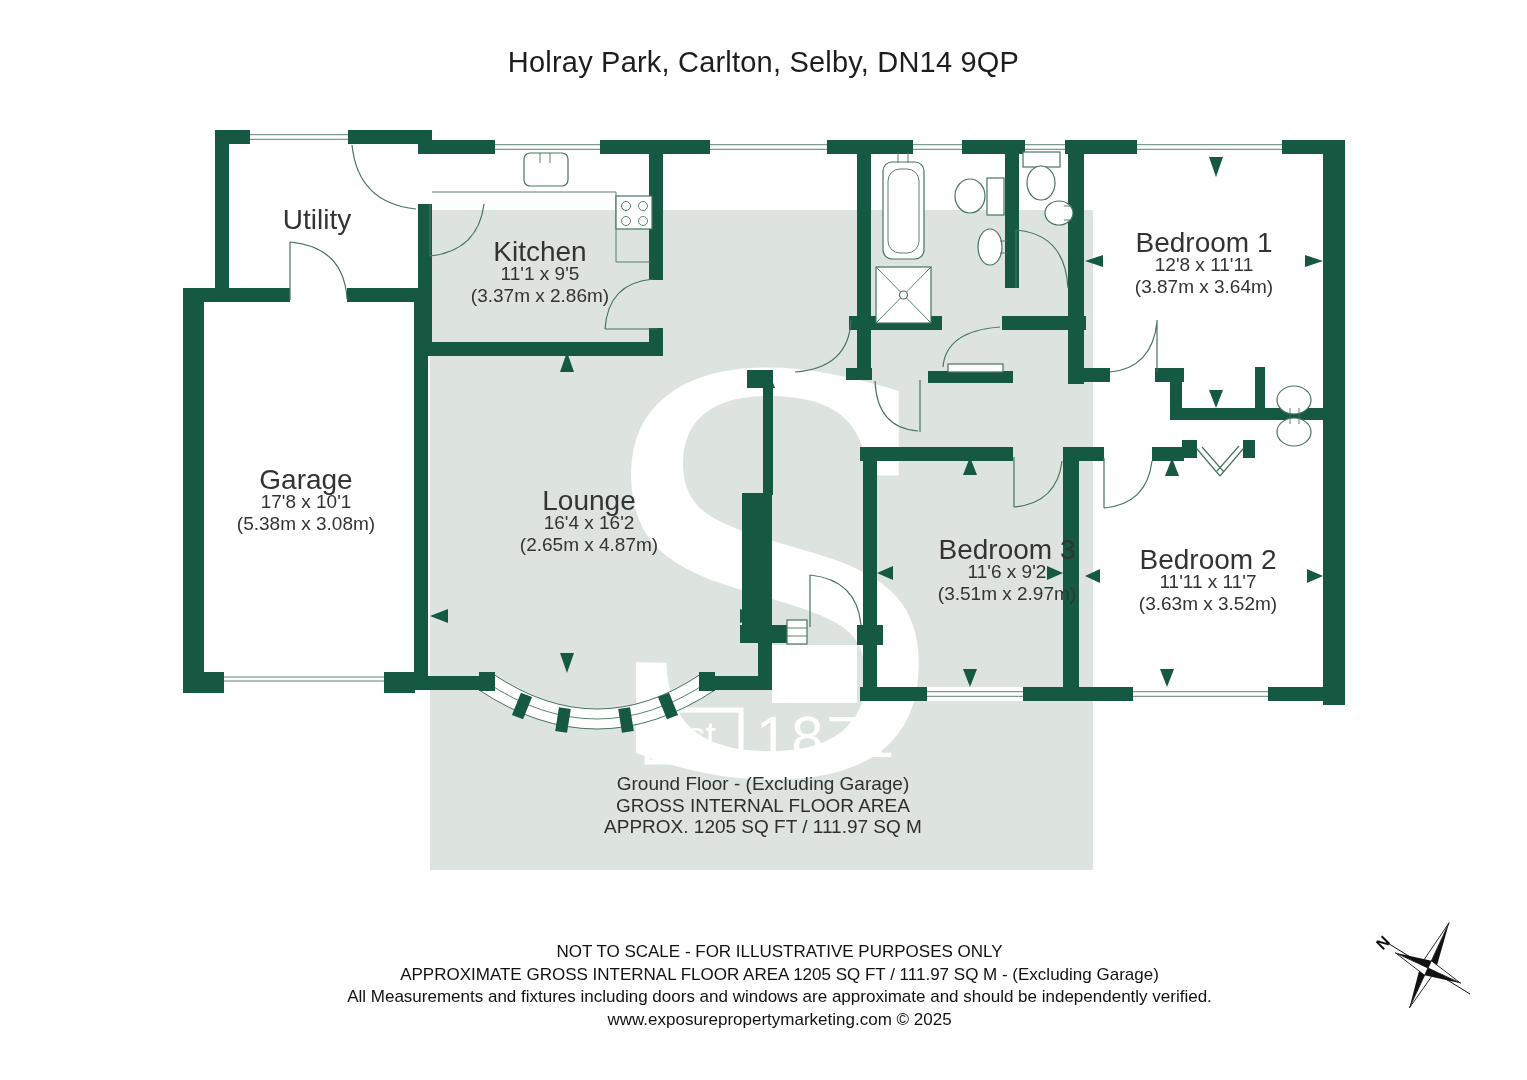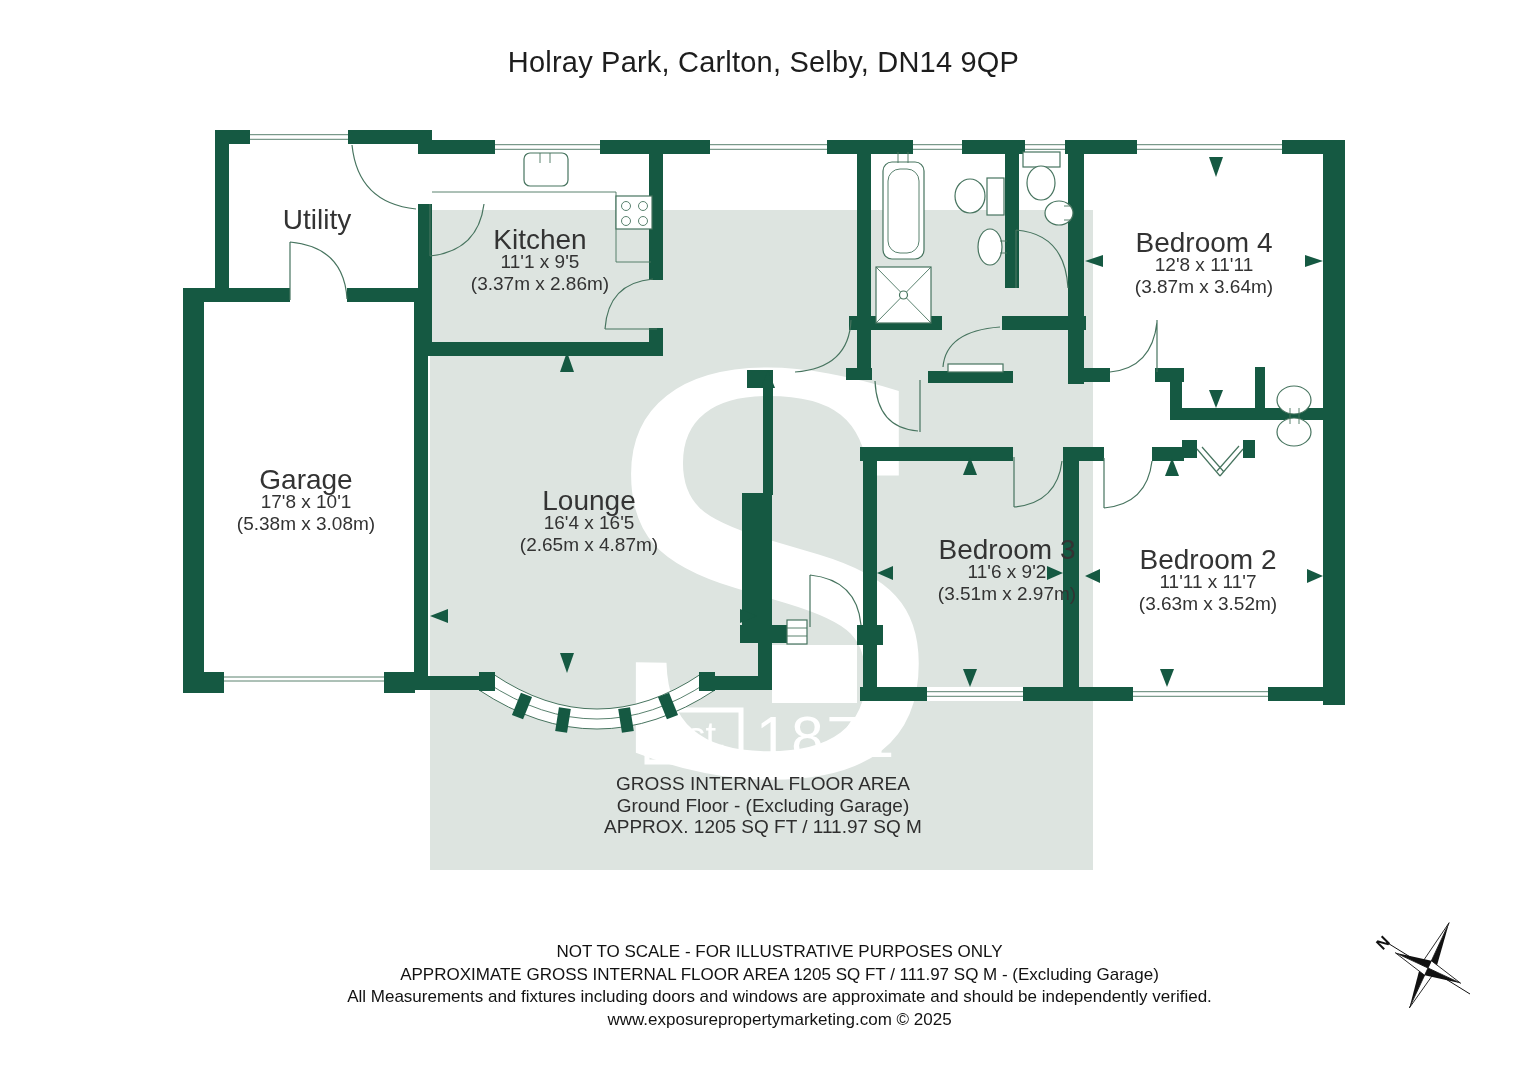--- a/index.html
+++ b/index.html
@@ -268,7 +268,7 @@
   <div class="room-label" style="left:317px;top:209px">
     <span class="room-name">Utility</span>
   </div>
-  <div class="room-label" style="left:540px;top:229px">
+  <div class="room-label" style="left:540px;top:241px">
     <span class="room-name">Kitchen</span>
     <span>11'1 x 9'5</span>
     <span>(3.37m x 2.86m)</span>

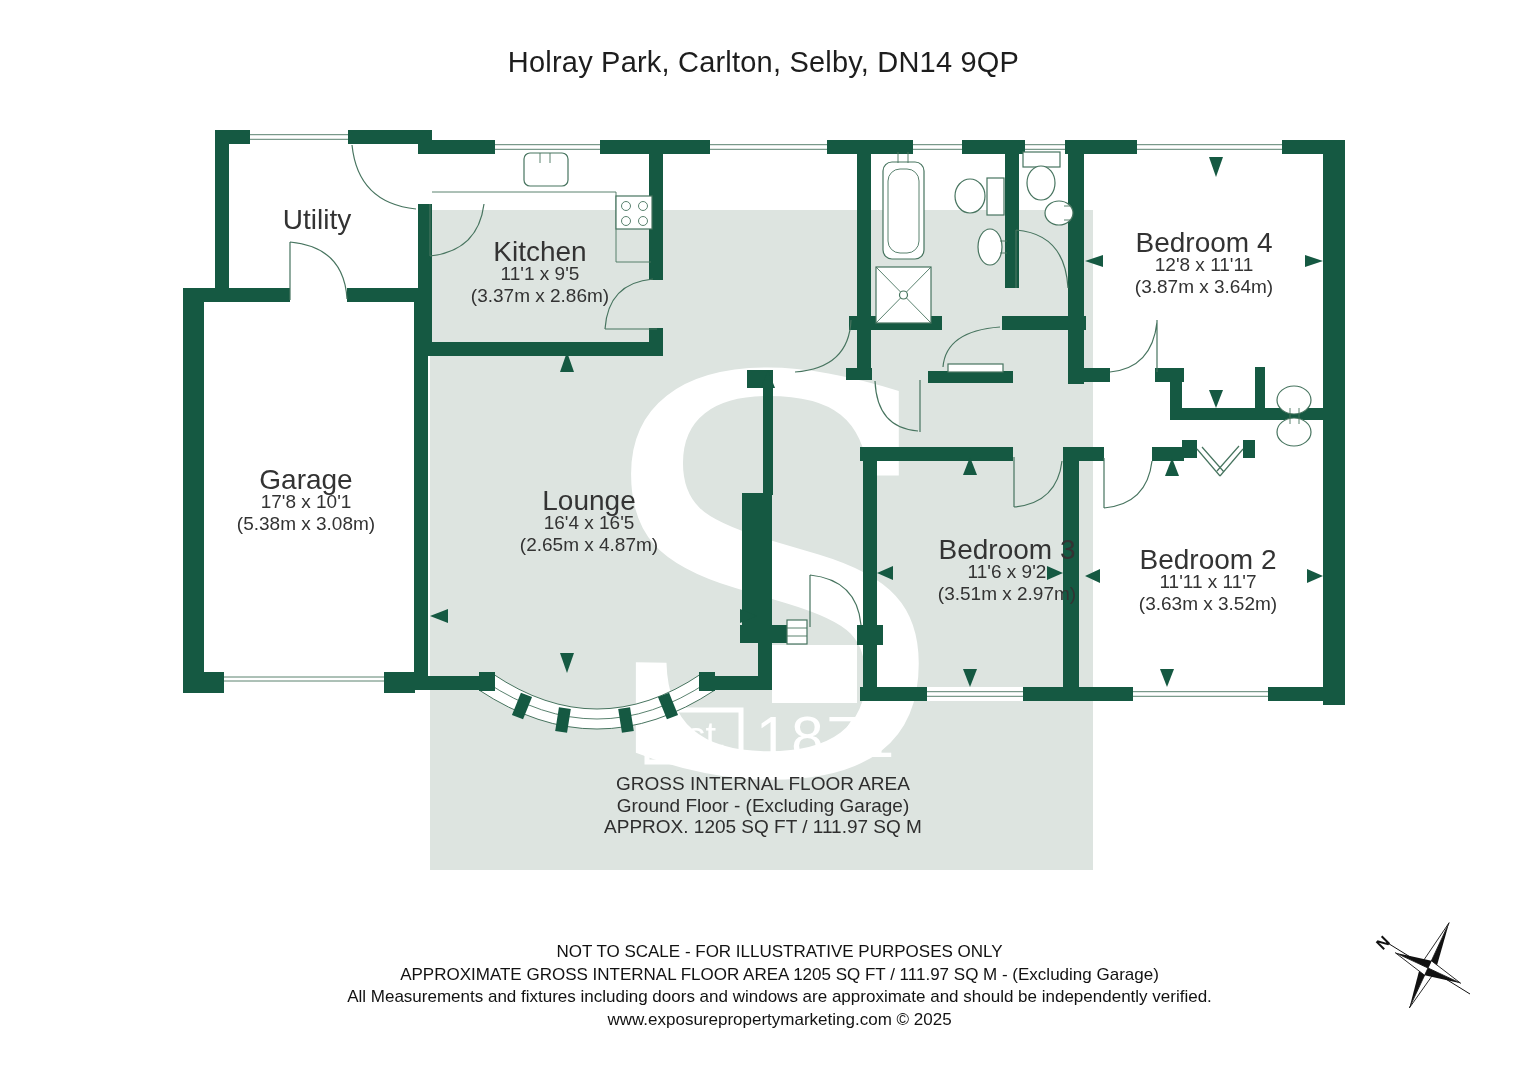--- a/index.html
+++ b/index.html
@@ -274,7 +274,7 @@
     <span>(3.37m x 2.86m)</span>
   </div>
   <div class="room-label" style="left:1204px;top:232px">
-    <span class="room-name">Bedroom 4</span>
+    <span class="room-name">Bedroom 1</span>
     <span>12'8 x 11'11</span>
     <span>(3.87m x 3.64m)</span>
   </div>

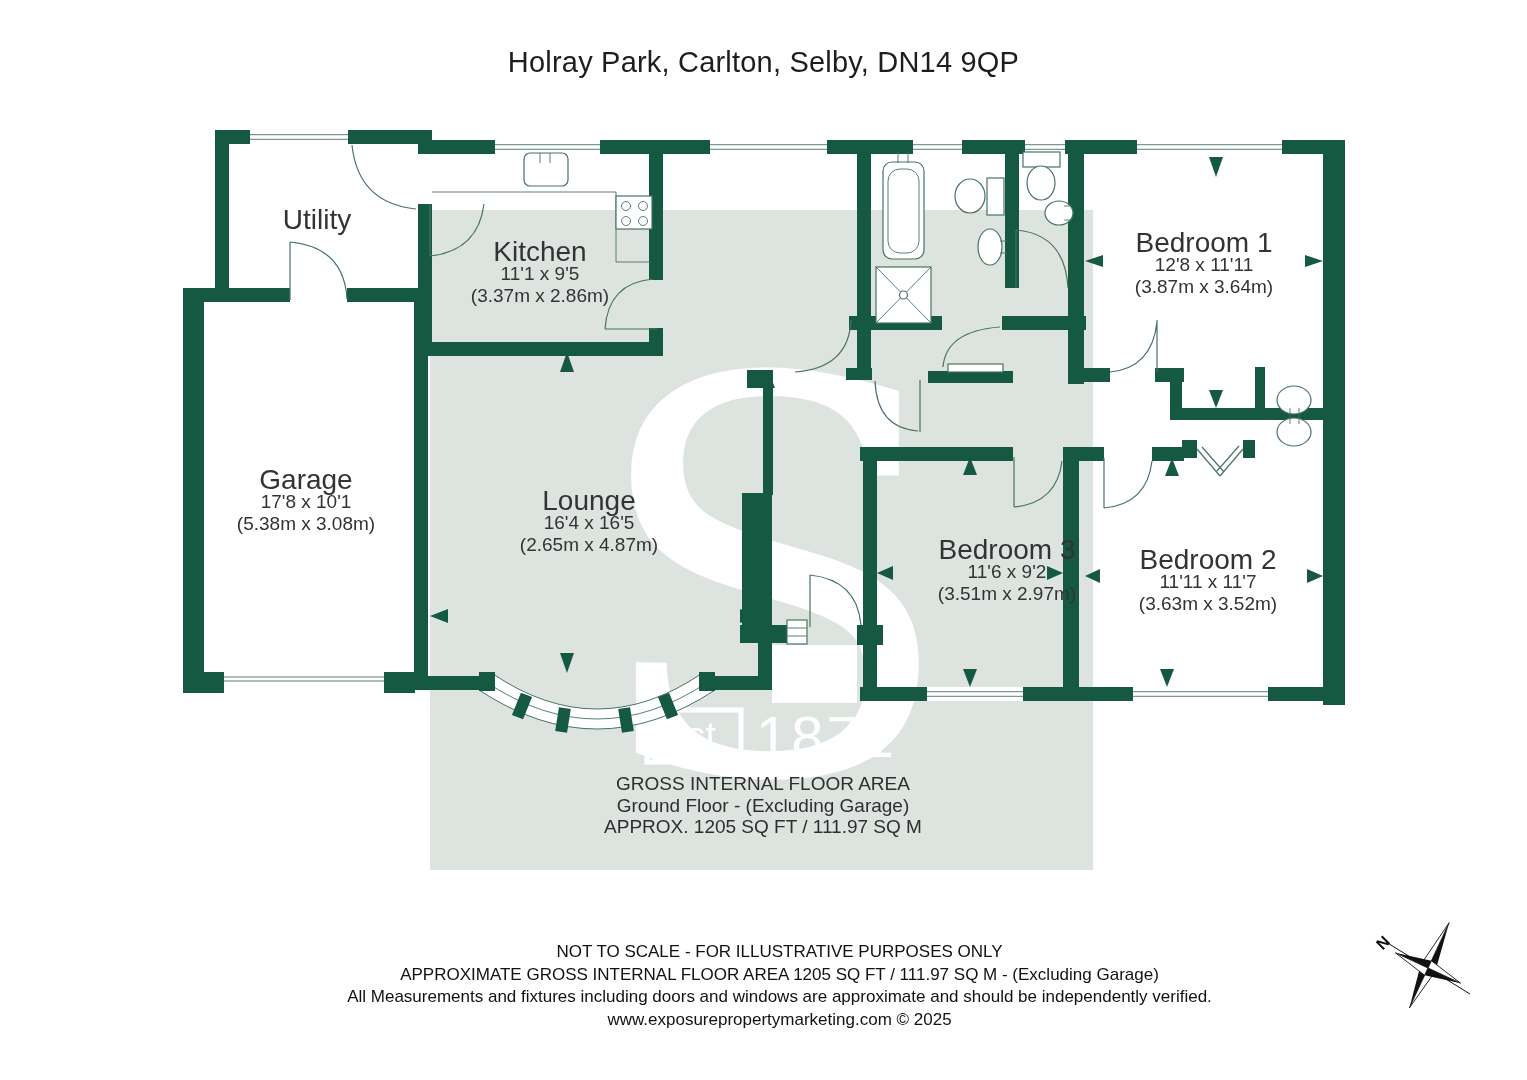--- a/index.html
+++ b/index.html
@@ -285,7 +285,7 @@
   </div>
   <div class="room-label" style="left:589px;top:490px">
     <span class="room-name">Lounge</span>
-    <span>16'4 x 16'5</span>
+    <span>16'4 x 16'2</span>
     <span>(2.65m x 4.87m)</span>
   </div>
   <div class="room-label" style="left:1007px;top:539px">

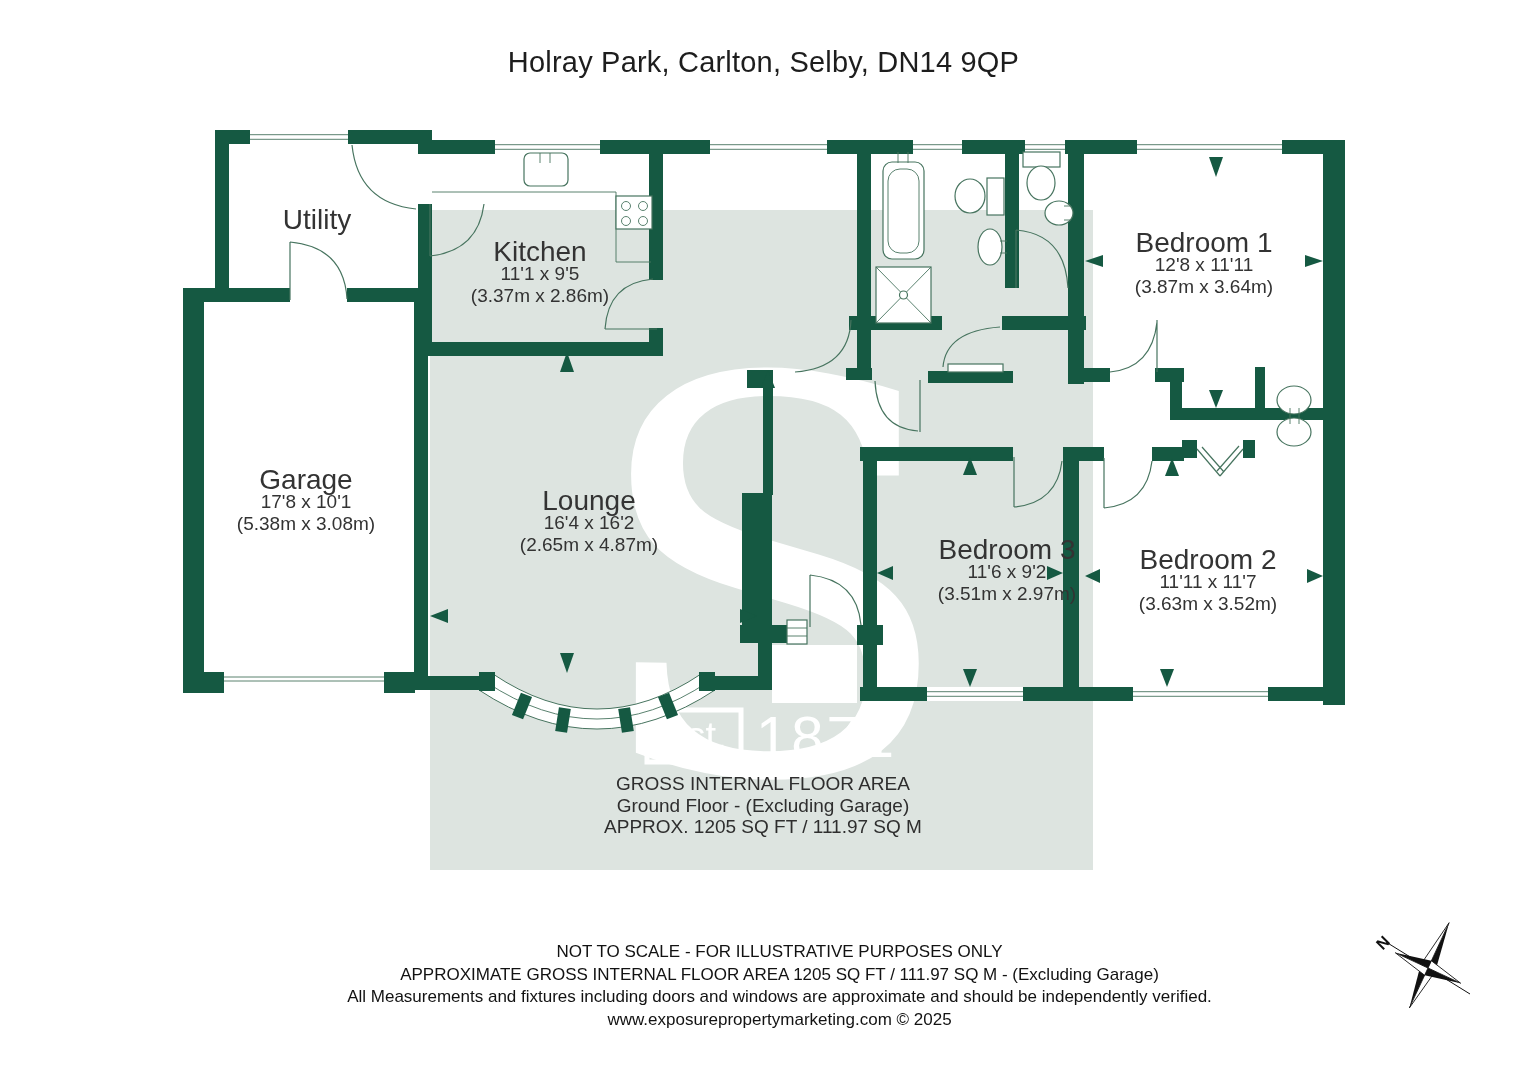--- a/index.html
+++ b/index.html
@@ -300,8 +300,8 @@
   </div>
 
   <div class="floor-summary">
+    <div>Ground Floor - (Excluding Garage)</div>
     <div>GROSS INTERNAL FLOOR AREA</div>
-    <div>Ground Floor - (Excluding Garage)</div>
     <div>APPROX. 1205 SQ FT / 111.97 SQ M</div>
   </div>
 

